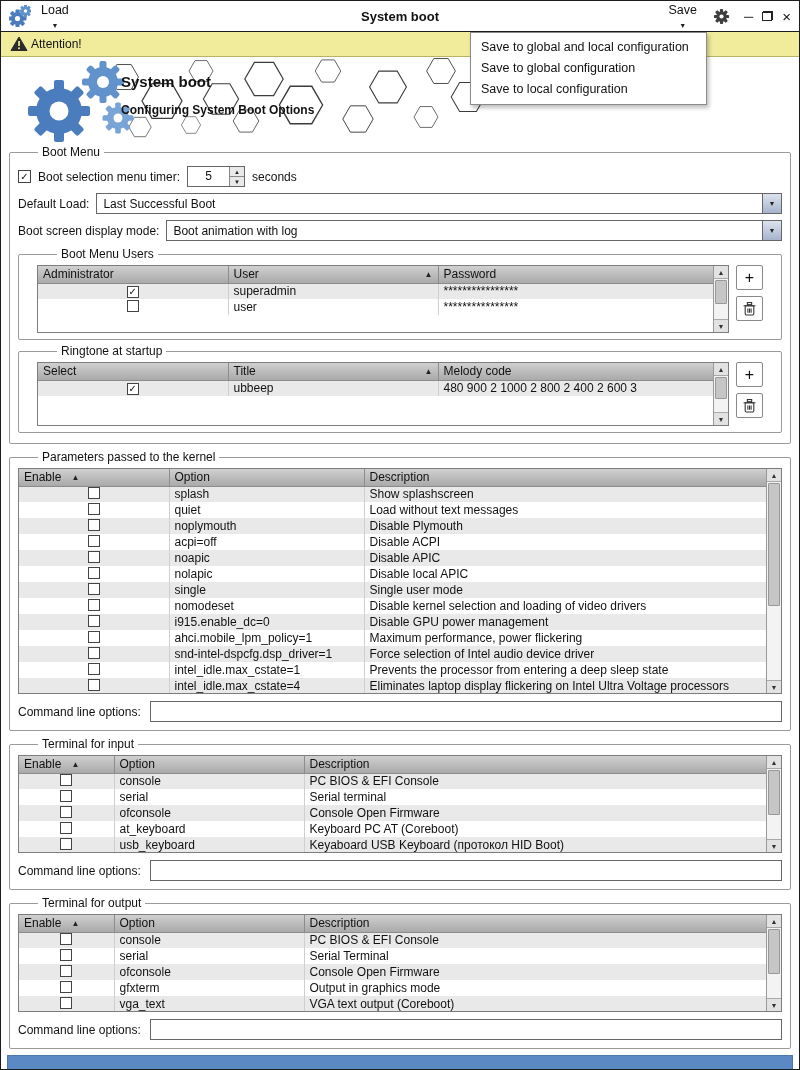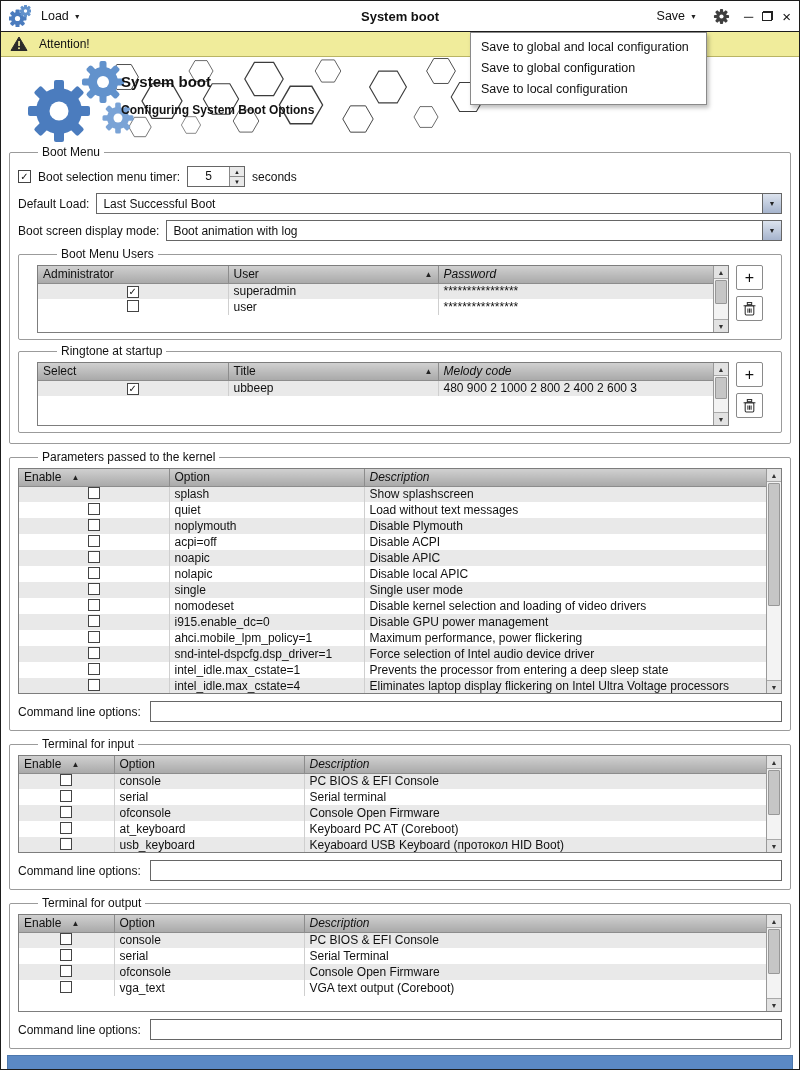--- a/index.html
+++ b/index.html
@@ -9,7 +9,7 @@
   
   .titlebar{height:31px;border-bottom:1px solid #1c1c1c;display:flex;align-items:center;padding:0 8px;position:relative;flex:0 0 auto;background:#fff;}
   .tb-left{display:flex;align-items:center;gap:6px;z-index:2;}
-  .menu-btn{display:flex;align-items:center;gap:5px;padding:2px 4px;font-size:12.5px;}
+  .menu-btn{display:flex;align-items:center;gap:5px;padding:2px 4px;font-size:12.5px;flex-direction:column;}
   .caret{font-size:7px;color:#222;}
   .tb-title{position:absolute;left:0;right:0;text-align:center;font-weight:bold;font-size:13px;}
   .tb-right{margin-left:auto;display:flex;align-items:center;gap:12px;z-index:2;}

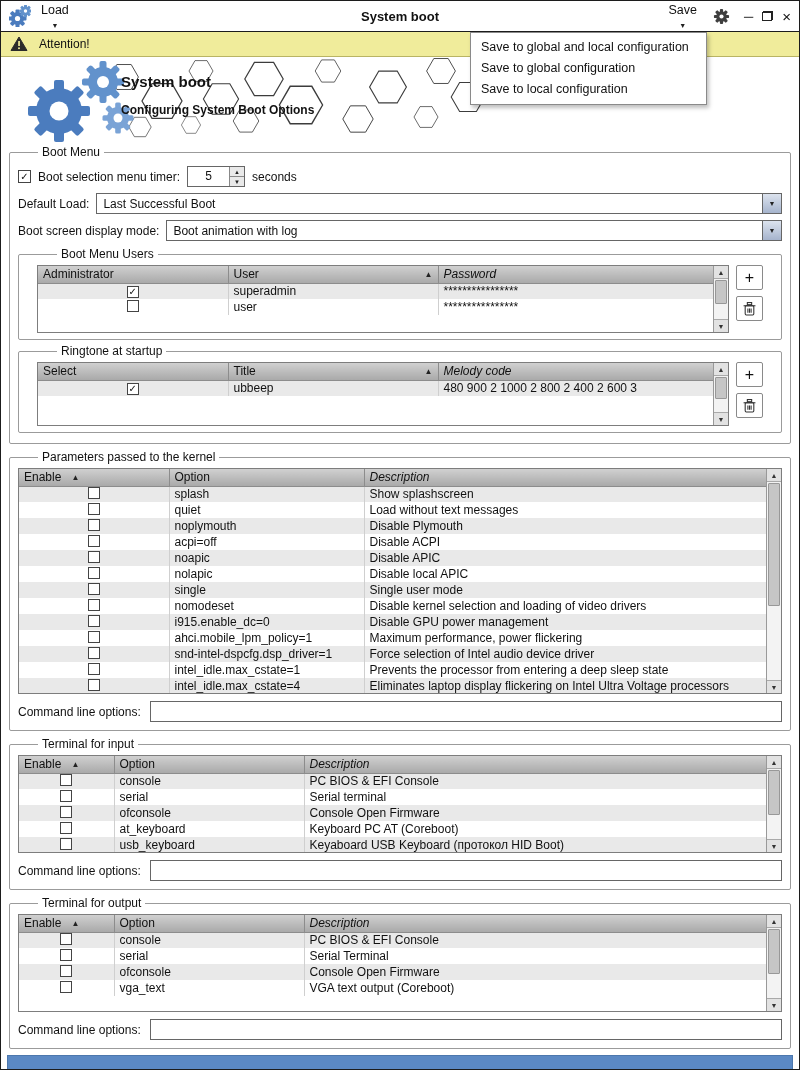--- a/index.html
+++ b/index.html
@@ -21,7 +21,7 @@
   .close-x{font-size:15px;}
 
   
-  .attention{height:25px;background:#f0ec9b;border-bottom:1px solid #b9b464;display:flex;align-items:center;gap:11px;padding:0 9px;flex:0 0 auto;}
+  .attention{height:25px;background:#f0ec9b;border-bottom:1px solid #b9b464;display:flex;align-items:center;gap:3px;padding:0 9px;flex:0 0 auto;}
 
   
   .save-menu{position:absolute;left:469px;top:31px;width:237px;background:#fff;border:1px solid #8a8a8a;box-shadow:2px 3px 4px rgba(0,0,0,.25);z-index:40;padding:4px 0;}

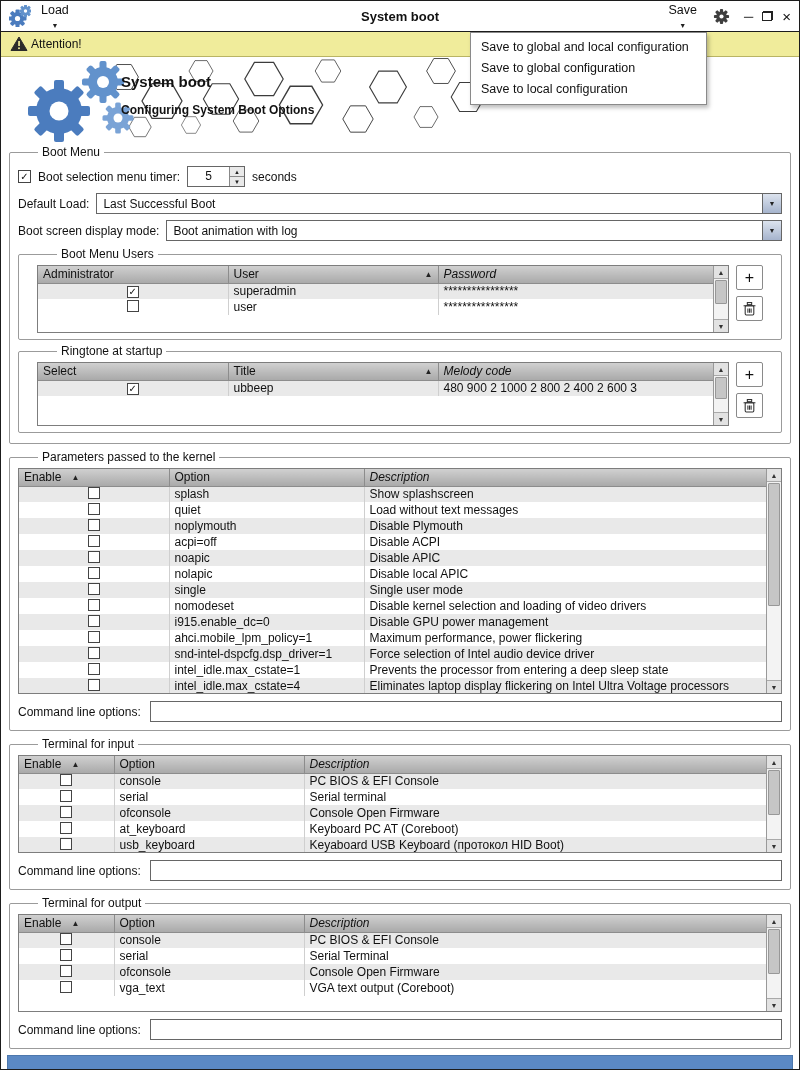--- a/index.html
+++ b/index.html
@@ -59,7 +59,7 @@
   table.grid{border-collapse:collapse;table-layout:fixed;font-size:12px;width:calc(100% - 15px);align-self:flex-start;}
   table.grid th{background:linear-gradient(#d0d0d0,#a9a9a9);border:1px solid #8c8c8c;border-top:none;font-weight:normal;text-align:left;padding:0 5px;height:17px;overflow:hidden;white-space:nowrap;}
   table.grid th:first-child{border-left:none;}
-  table.grid th:last-child{border-right:none;font-style:italic;}
+  table.grid th:last-child{border-right:none;}
   table.grid td{height:16px;padding:0 5px;white-space:nowrap;overflow:hidden;border-left:1px solid #cfcfcf;}
   table.grid td:first-child{border-left:none;}
   table.grid tbody tr:nth-child(odd){background:#e9e9e9;}

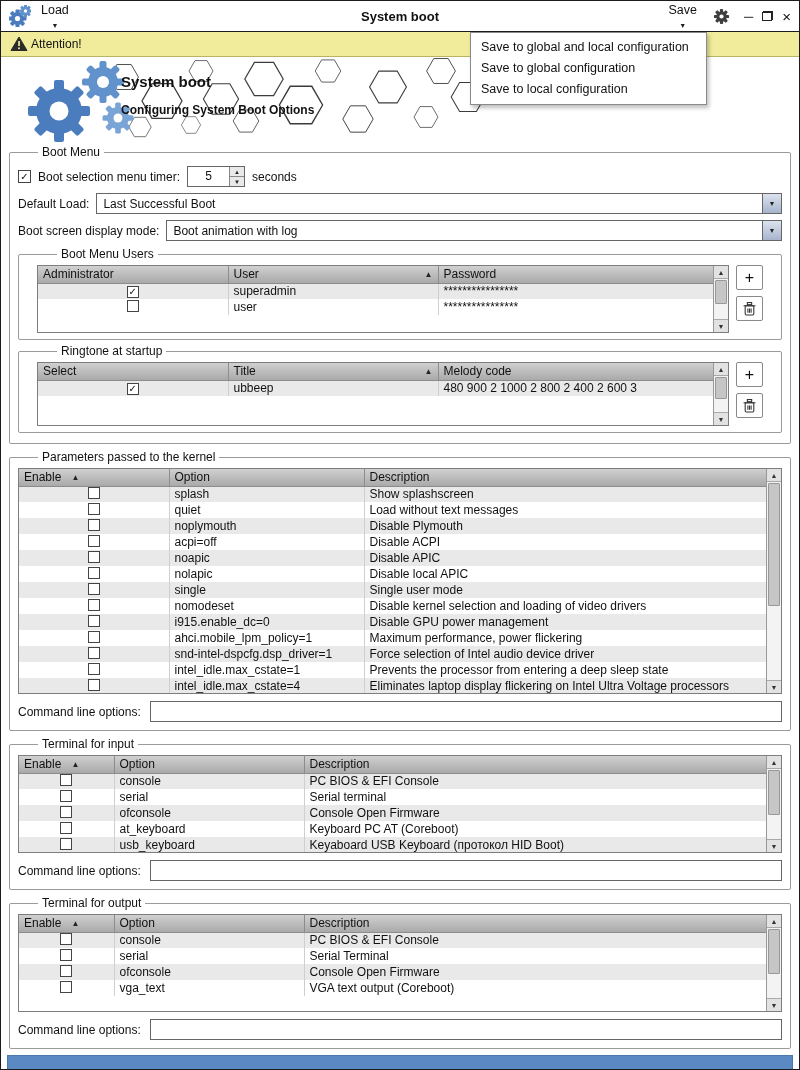--- a/index.html
+++ b/index.html
@@ -542,6 +542,11 @@
               </tr>
               <tr>
                 <td class="cell-check"><span class="cb"></span></td>
+                <td>gfxterm</td>
+                <td>Output in graphics mode</td>
+              </tr>
+              <tr>
+                <td class="cell-check"><span class="cb"></span></td>
                 <td>vga_text</td>
                 <td>VGA text output (Coreboot)</td>
               </tr>

